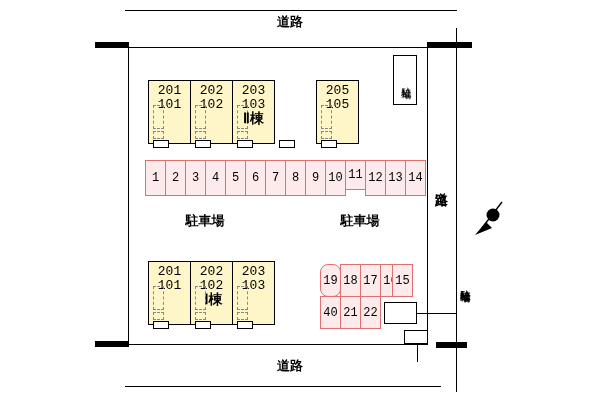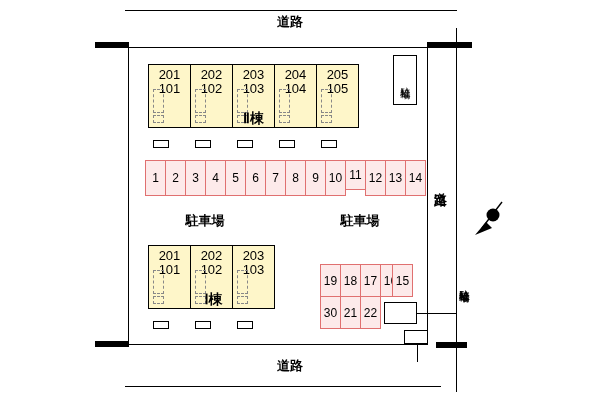--- a/index.html
+++ b/index.html
@@ -5,7 +5,7 @@
   html,body{margin:0;padding:0;background:#fff;}
   #stage{
     position:relative;width:600px;height:400px;background:#fff;overflow:hidden;
-    font-family:Liberation Sans, sans-serif;color:#000;
+    font-family:Liberation Mono, monospace;color:#000;
   }
   .hline{position:absolute;height:0;border-top:1px solid #000;}
   .vline{position:absolute;width:0;border-left:1px solid #000;}

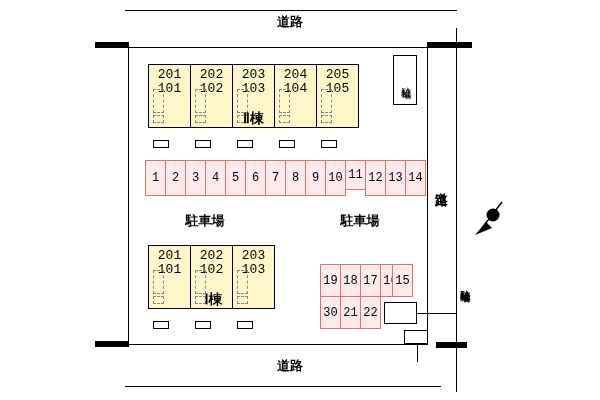--- a/index.html
+++ b/index.html
@@ -15,7 +15,7 @@
   #site{position:absolute;left:128px;top:47px;width:300px;height:298px;
         border:1px solid #000;background:#fff;box-sizing:border-box;}
   .bldg{position:absolute;}
-  .unit{position:absolute;top:0;width:43px;height:64px;border:1px solid #000;
+  .unit{position:absolute;top:16px;width:43px;height:64px;border:1px solid #000;
         background:var(--unit_fill,#fef6c9);box-sizing:border-box;}
   .nums{margin-top:3px;text-align:center;font-size:13px;line-height:14px;font-weight:normal;}
   .stairA{position:absolute;left:4px;bottom:14px;width:9px;height:22px;border:1px dashed #888;}

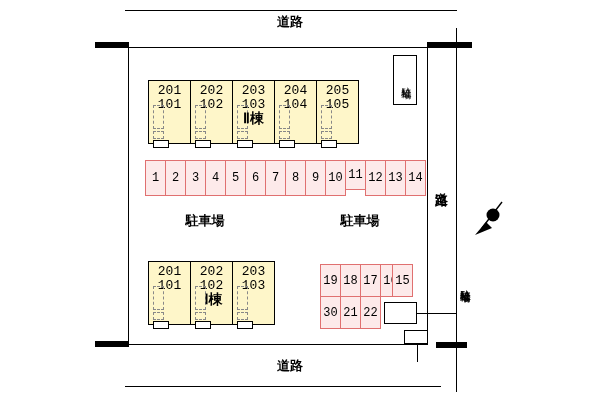--- a/index.html
+++ b/index.html
@@ -82,14 +82,6 @@
       <div class="nums">
         <div>203</div>
         <div>103</div>
-      </div>
-      <div class="stairA"></div>
-      <div class="stairB"></div>
-    </div>
-    <div class="unit" style="left:126px;">
-      <div class="nums">
-        <div>204</div>
-        <div>104</div>
       </div>
       <div class="stairA"></div>
       <div class="stairB"></div>

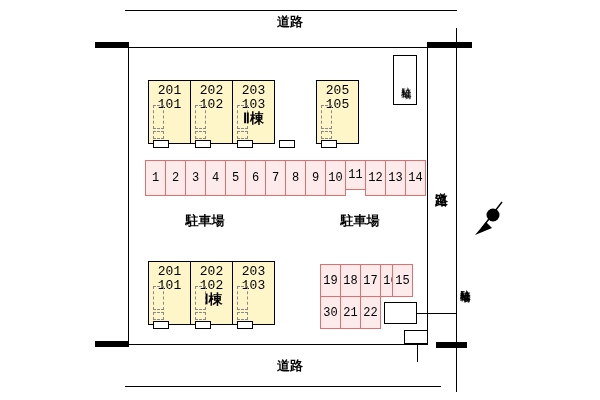--- a/index.html
+++ b/index.html
@@ -154,7 +154,7 @@
   </div>
 
   <div class="bldg" style="left:320px;top:264px;width:101px;height:33px;">
-    <div class="pcell" style="left:0;height:33px;">19</div>
+    <div class="pcell" style="left:0;height:33px;border-radius:8px;">19</div>
     <div class="pcell" style="left:20px;height:33px;">18</div>
     <div class="pcell" style="left:40px;height:33px;">17</div>
     <div class="pcell" style="left:60px;height:33px;text-align:center;">16</div>

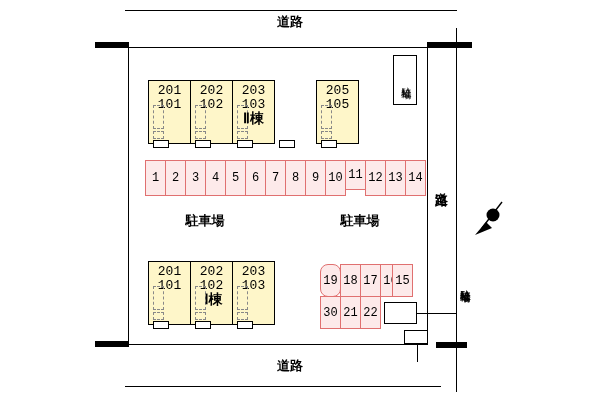--- a/index.html
+++ b/index.html
@@ -162,7 +162,7 @@
   </div>
 
   <div class="bldg" style="left:320px;top:296px;width:101px;height:33px;">
-    <div class="pcell" style="left:0;height:33px;">30</div>
+    <div class="pcell" style="left:0;height:33px;">40</div>
     <div class="pcell" style="left:20px;height:33px;">21</div>
     <div class="pcell" style="left:40px;height:33px;">22</div>
   </div>

